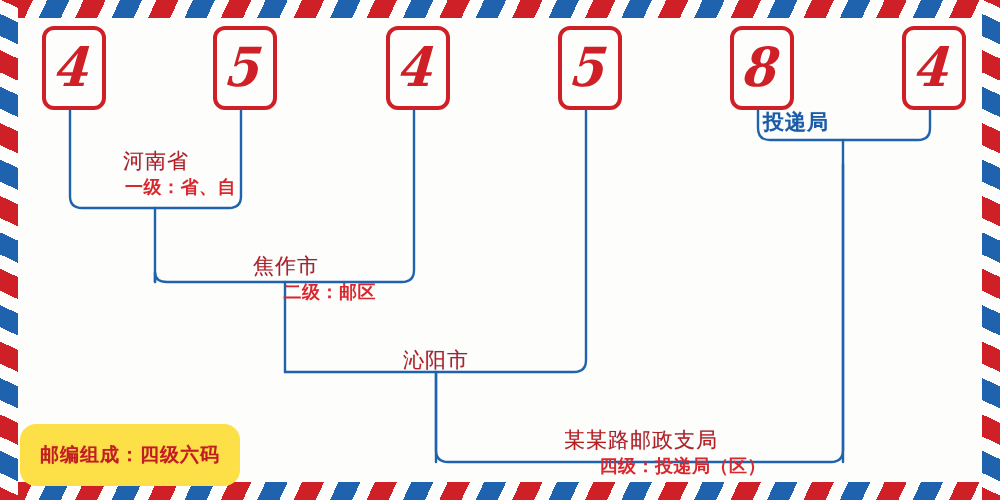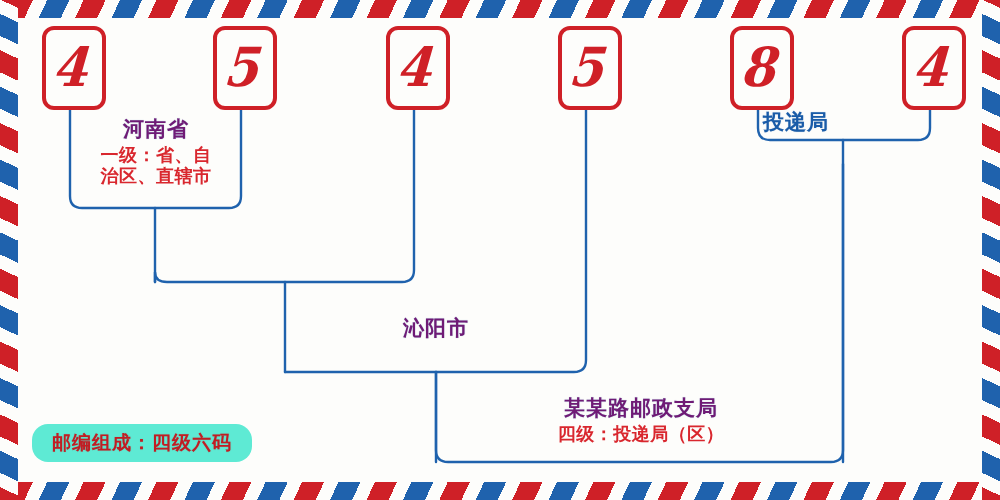--- a/index.html
+++ b/index.html
@@ -57,10 +57,11 @@
   
   .label-group{position:absolute;z-index:15;text-align:center;line-height:1.18;}
   .label-title{
-    color:#701a75;font-weight:bold;
+    color:#b91c1c;font-weight:normal;
     font-family:"DejaVu Serif","Liberation Serif",serif;
     font-size:21px;letter-spacing:1px;
     text-shadow:0 0 1px rgba(26,92,168,.4);
+    margin-top:32px;
   }
   .label-sub{
     color:#d9272e;font-weight:bold;

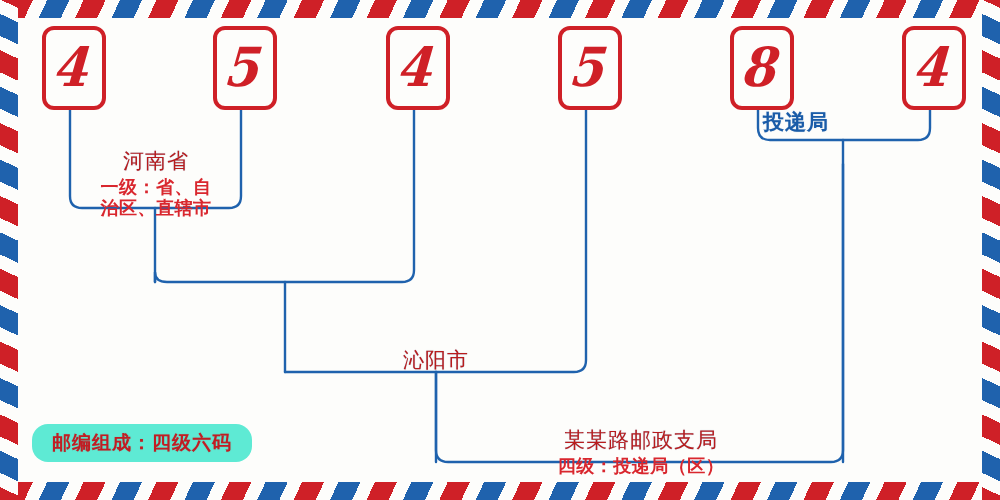--- a/index.html
+++ b/index.html
@@ -66,7 +66,7 @@
   .label-sub{
     color:#d9272e;font-weight:bold;
     font-family:"DejaVu Sans","Liberation Sans",sans-serif;
-    font-size:18px;letter-spacing:0.5px;margin-top:2px;
+    font-size:18px;letter-spacing:0.5px;margin-top:2px;text-align:right;
   }
   .label-sub .ln{display:block;}
 

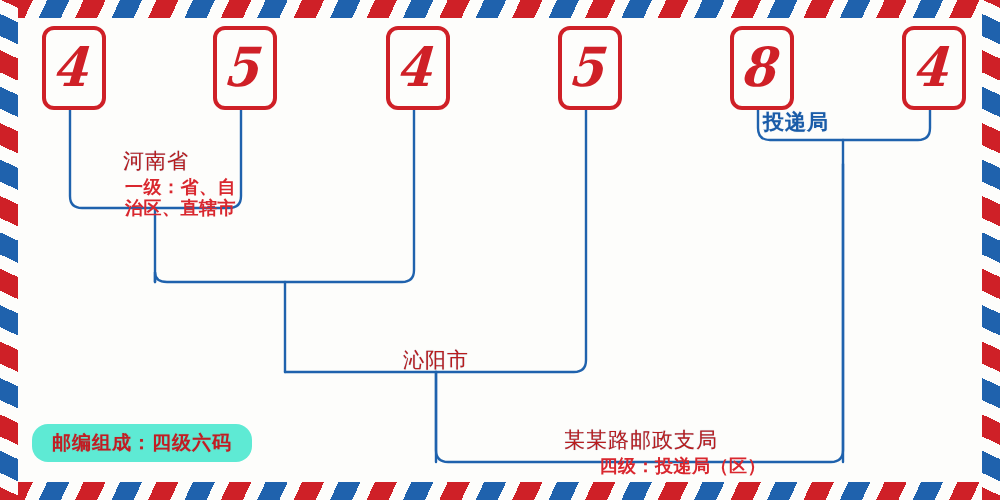--- a/index.html
+++ b/index.html
@@ -150,7 +150,6 @@
     <div class="label-title">河南省</div>
     <div class="label-sub">
       <span class="ln">一级：省、自</span>
-      <span class="ln">治区、直辖市</span>
     </div>
   </div>
 

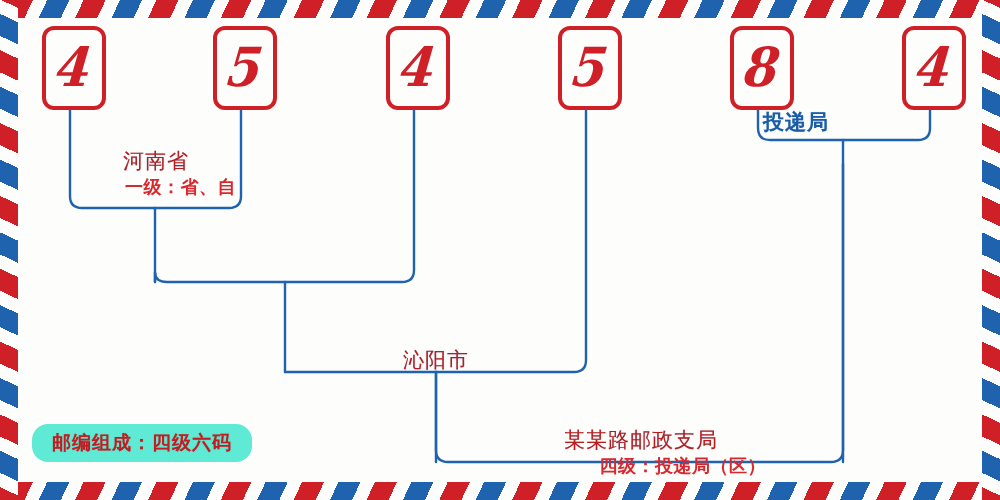--- a/index.html
+++ b/index.html
@@ -154,6 +154,7 @@
   </div>
 
   <div class="label-group" style="left:196px;top:222px;width:180px;">
+    <div class="label-title">焦作市</div>
   </div>
 
   <div class="label-group" style="left:310px;top:316px;width:252px;">

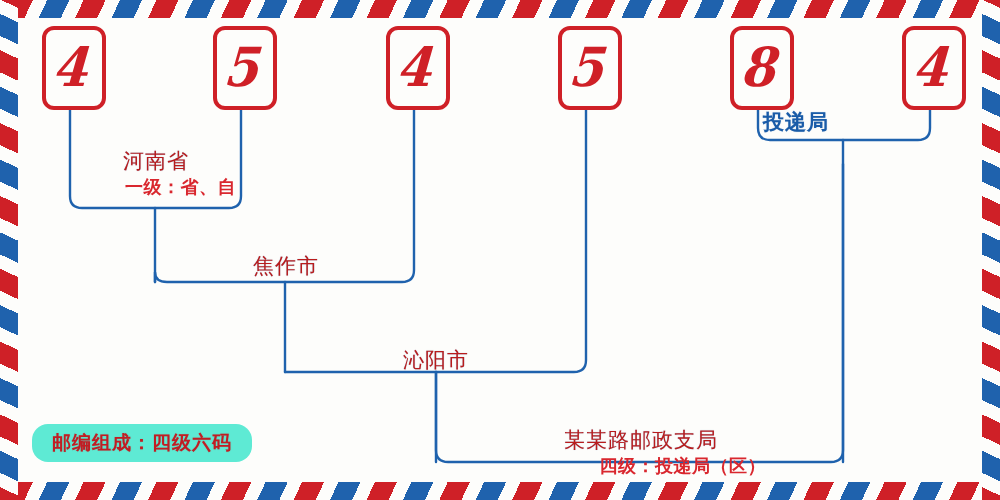--- a/index.html
+++ b/index.html
@@ -155,6 +155,9 @@
 
   <div class="label-group" style="left:196px;top:222px;width:180px;">
     <div class="label-title">焦作市</div>
+    <div class="label-sub">
+      <span class="ln">二级：邮区</span>
+    </div>
   </div>
 
   <div class="label-group" style="left:310px;top:316px;width:252px;">

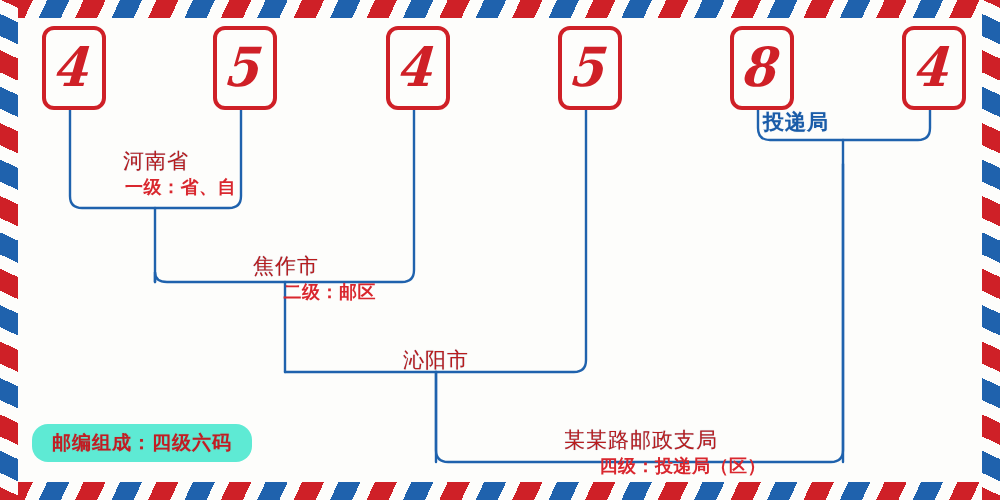--- a/index.html
+++ b/index.html
@@ -81,9 +81,9 @@
   
   #footnote{
     position:absolute;z-index:15;
-    left:32px;top:424px;
-    padding:6px 20px;border-radius:16px;
-    background:#5eead4;
+    left:20px;top:424px;
+    padding:18px 20px;border-radius:16px;
+    background:#fde047;
     color:#c11d23;font-weight:bold;
     font-family:"DejaVu Serif","Liberation Serif",serif;
     font-size:19px;letter-spacing:1px;

